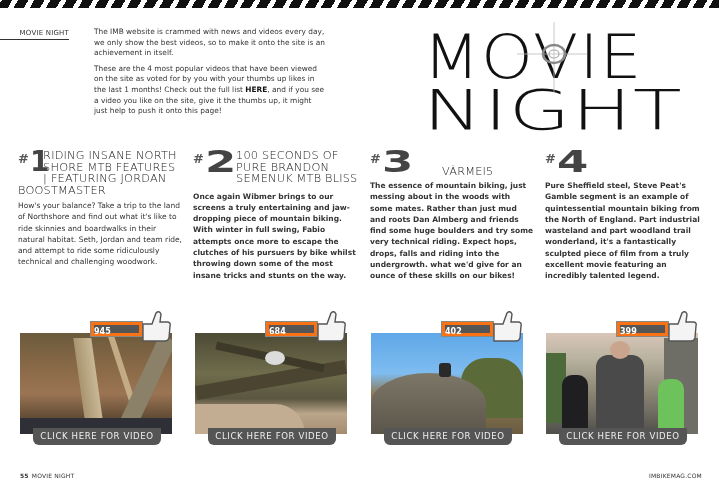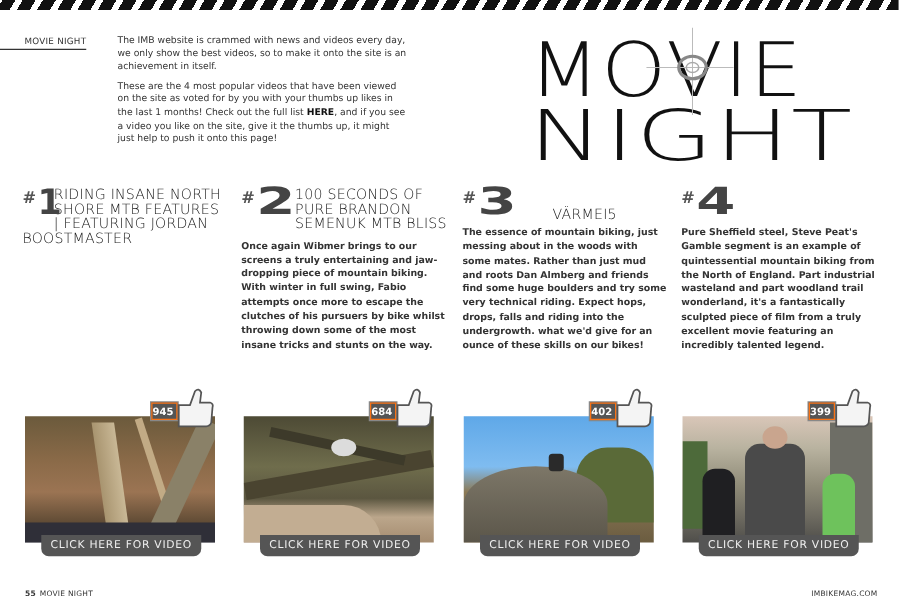--- a/index.html
+++ b/index.html
@@ -93,6 +93,7 @@
       </div>
       <span>RIDING INSANE NORTH SHORE MTB FEATURES | FEATURING JORDAN BOOSTMASTER</span>
     </div>
+    <div class="desc">How's your balance? Take a trip to the land of Northshore and find out what it's like to ride skinnies and boardwalks in their natural habitat. Seth, Jordan and team ride, and attempt to ride some ridiculously technical and challenging woodwork.</div>
   </div>
 
   <div class="col" style="left:175px;">

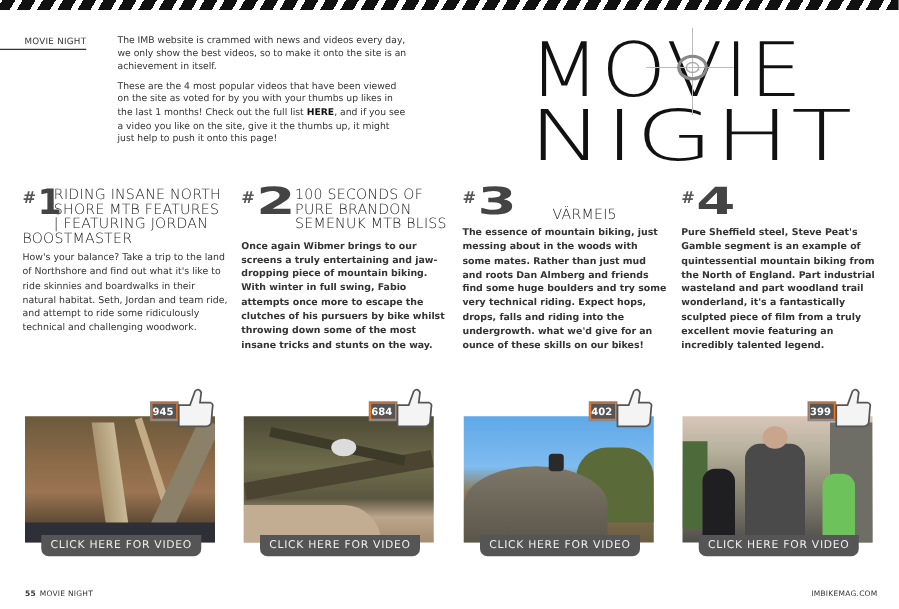--- a/index.html
+++ b/index.html
@@ -44,9 +44,9 @@
     .video { position: absolute; width: 152px; }
     .video .thumb { position: absolute; left: 0; top: 11px; width: 152px; height: 101px; overflow: hidden; }
     .video .likes-box {
-      position: absolute; right: 30px; top: 0; width: 21px; height: 14px;
-      background: #555; border: 1px solid #f97316; color: #fff; font-weight: bold;
-      font-size: 8px; line-height: 13px; text-align: right; padding-right: 4px;
+      position: absolute; right: 30px; top: 0; width: 51px; height: 14px;
+      background: #555; border: 3px solid #f97316; color: #fff; font-weight: bold;
+      font-size: 8px; line-height: 13px; text-align: left; padding-right: 4px;
       box-shadow: 0 0 0 1px #888;
     }
     .video svg.thumbs { position: absolute; right: 0; top: -12px; }

